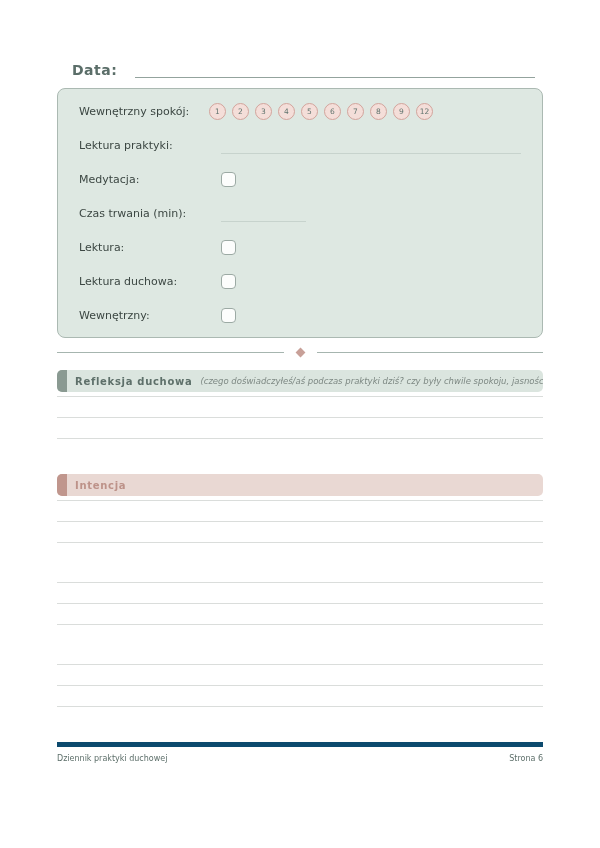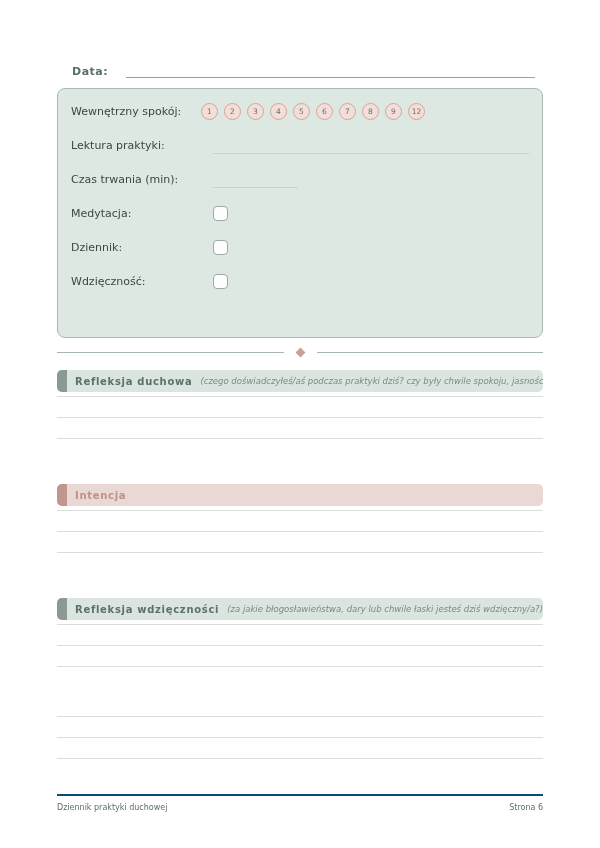--- a/index.html
+++ b/index.html
@@ -12,7 +12,7 @@
 
   
   .date-row { margin-top:64px; padding-left:15px; display:flex; align-items:flex-end; height:14px; }
-  .date-label { font-size:11px; font-weight:bold; letter-spacing:.5px; color:#5b6e69; }
+  .date-label { font-size:14px; font-weight:bold; letter-spacing:.5px; color:#5b6e69; }
   .date-line { flex:1; margin-left:18px; margin-right:8px; border-bottom:1px solid #93a39d; height:12px; }
 
   

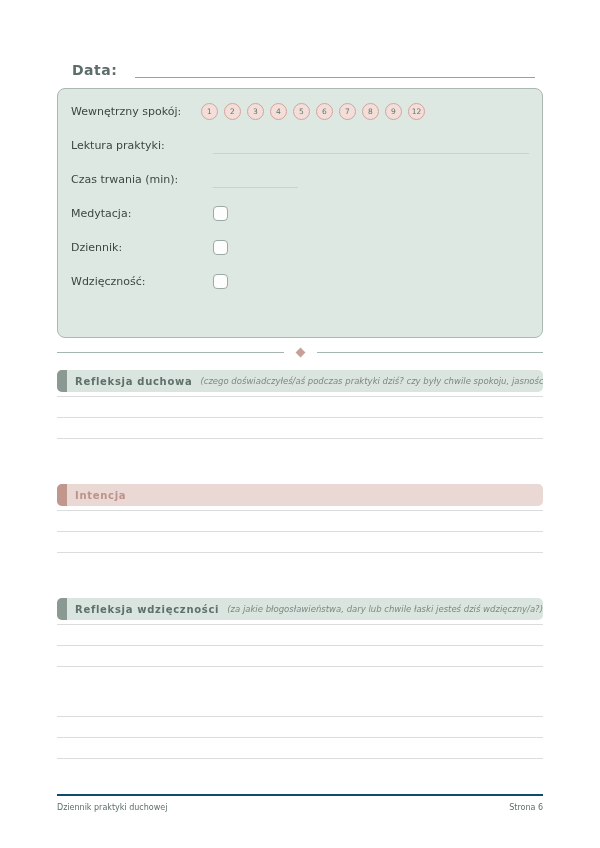--- a/index.html
+++ b/index.html
@@ -18,7 +18,7 @@
   
   .form-box {
     margin-top:10px; background:#dee8e2; border:1px solid #abb9b2;
-    border-radius:8px; padding:5px 13px; height:250px;
+    border-radius:8px; padding:5px 21px; height:250px;
   }
   .form-row { height:34px; display:flex; align-items:center; }
   .form-label { width:130px; font-size:11px; color:#3c4743; flex:0 0 130px; }

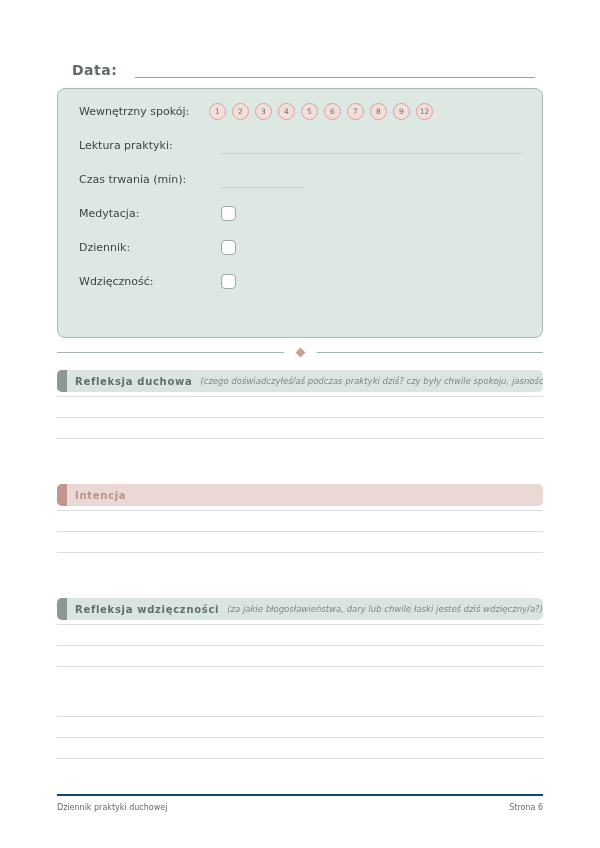--- a/index.html
+++ b/index.html
@@ -97,12 +97,12 @@
       <span class="write-line long"></span>
     </div>
     <div class="form-row">
+      <span class="form-label">Medytacja:</span>
+      <span class="checkbox"></span>
+    </div>
+    <div class="form-row">
       <span class="form-label">Czas trwania (min):</span>
       <span class="write-line short"></span>
-    </div>
-    <div class="form-row">
-      <span class="form-label">Medytacja:</span>
-      <span class="checkbox"></span>
     </div>
     <div class="form-row">
       <span class="form-label">Dziennik:</span>

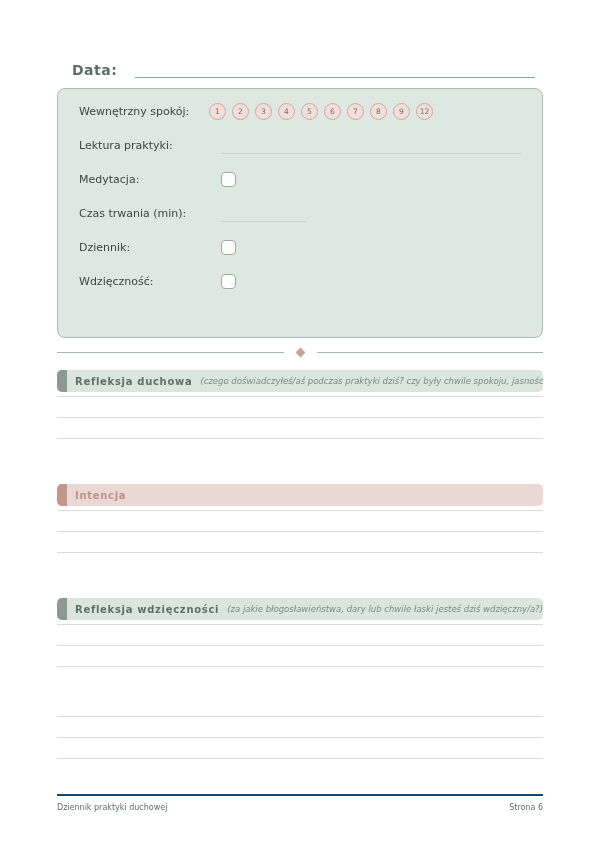--- a/index.html
+++ b/index.html
@@ -105,7 +105,7 @@
       <span class="write-line short"></span>
     </div>
     <div class="form-row">
-      <span class="form-label">Dziennik:</span>
+      <span class="form-label">Lektura:</span>
       <span class="checkbox"></span>
     </div>
     <div class="form-row">

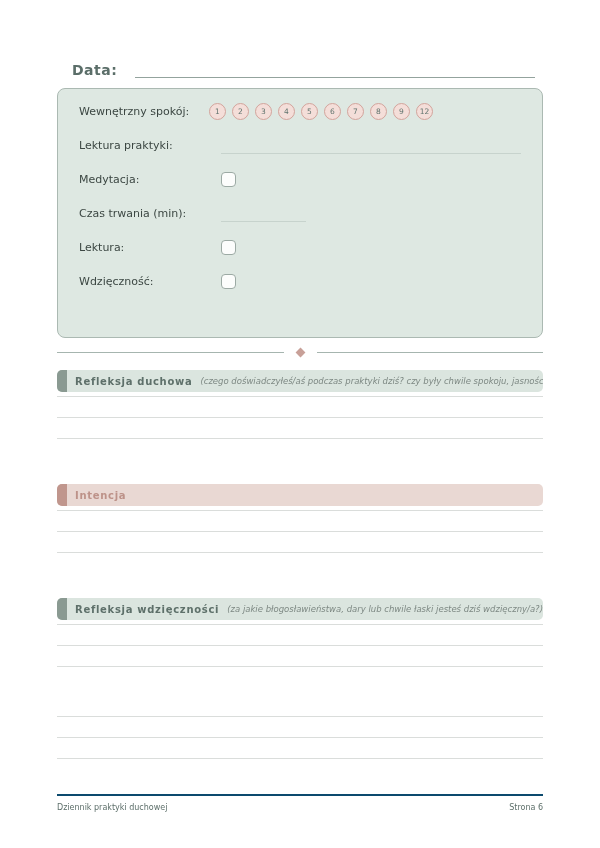--- a/index.html
+++ b/index.html
@@ -109,6 +109,10 @@
       <span class="checkbox"></span>
     </div>
     <div class="form-row">
+      <span class="form-label">Lektura duchowa:</span>
+      <span class="checkbox"></span>
+    </div>
+    <div class="form-row">
       <span class="form-label">Wdzięczność:</span>
       <span class="checkbox"></span>
     </div>

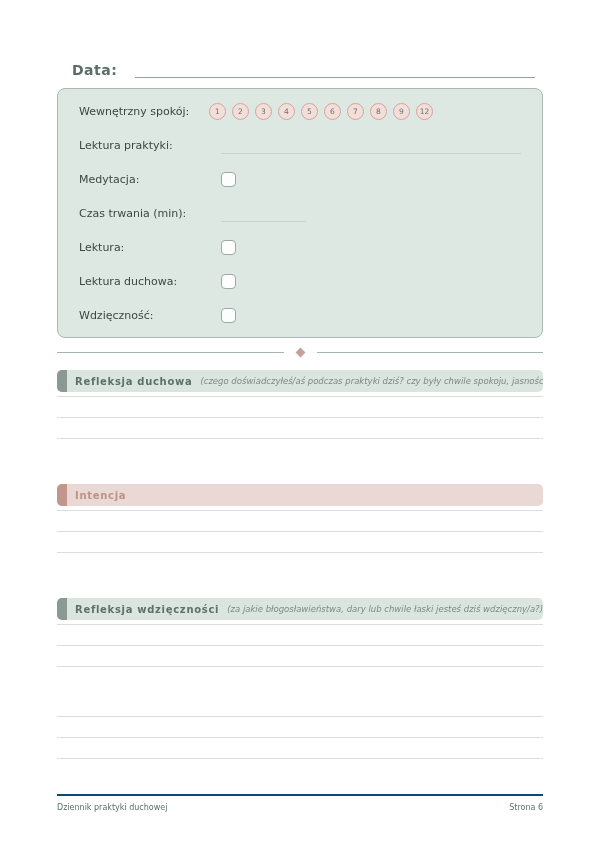--- a/index.html
+++ b/index.html
@@ -113,7 +113,7 @@
       <span class="checkbox"></span>
     </div>
     <div class="form-row">
-      <span class="form-label">Wdzięczność:</span>
+      <span class="form-label">Wewnętrzny:</span>
       <span class="checkbox"></span>
     </div>
   </div>

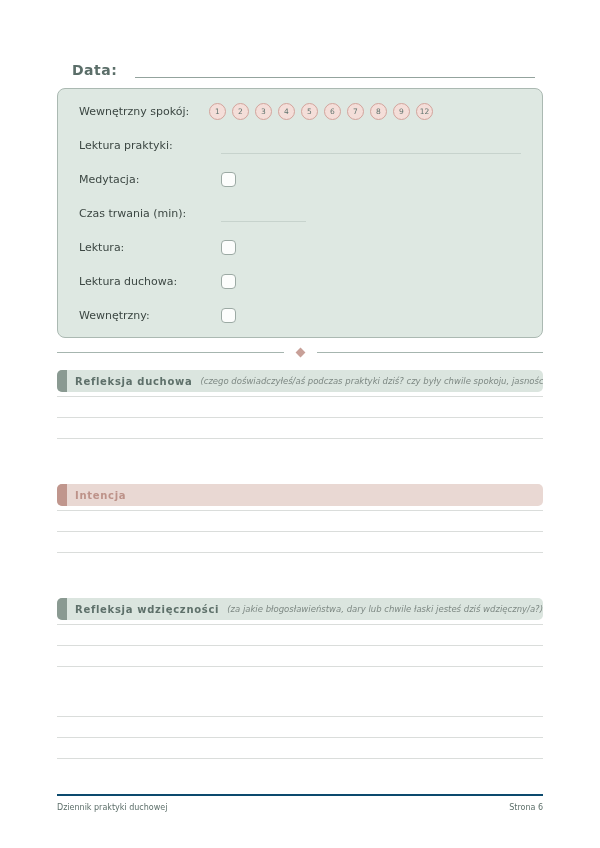--- a/index.html
+++ b/index.html
@@ -42,7 +42,7 @@
   .diamond { width:7px; height:7px; background:#c8a098; transform:rotate(45deg); margin:0 13px; flex:0 0 auto; }
 
   
-  .section { margin-top:45px; }
+  .section { margin-top:35px; }
   .section.first { margin-top:14px; }
   .section-header {
     height:22px; display:flex; align-items:center;

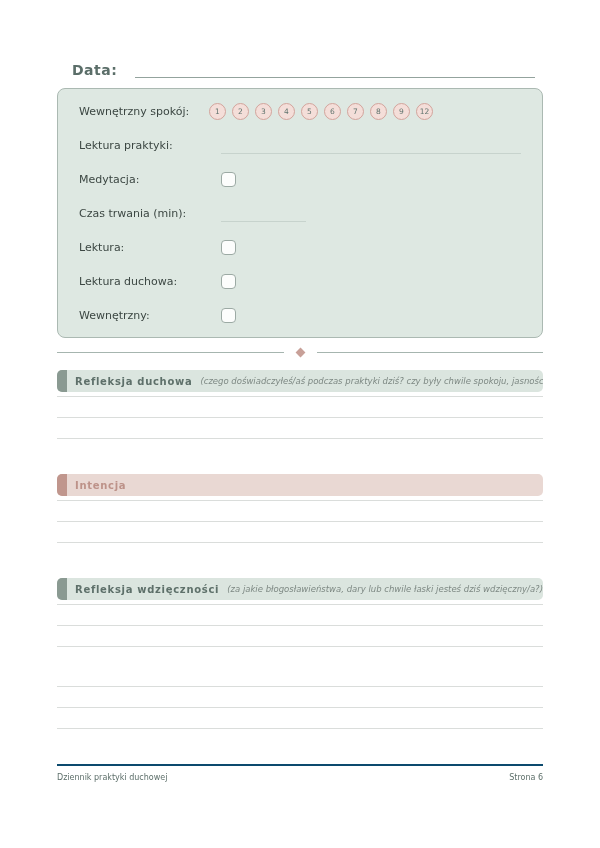--- a/index.html
+++ b/index.html
@@ -150,11 +150,6 @@
   </div>
 
   <div class="section theme-green">
-    <div class="section-header">
-      <span class="accent"></span>
-      <span class="sec-title">Refleksja wdzięczności</span>
-      <span class="sec-hint">(za jakie błogosławieństwa, dary lub chwile łaski jesteś dziś wdzięczny/a?)</span>
-    </div>
     <div class="rules">
         <div class="rule first"></div>
         <div class="rule"></div>

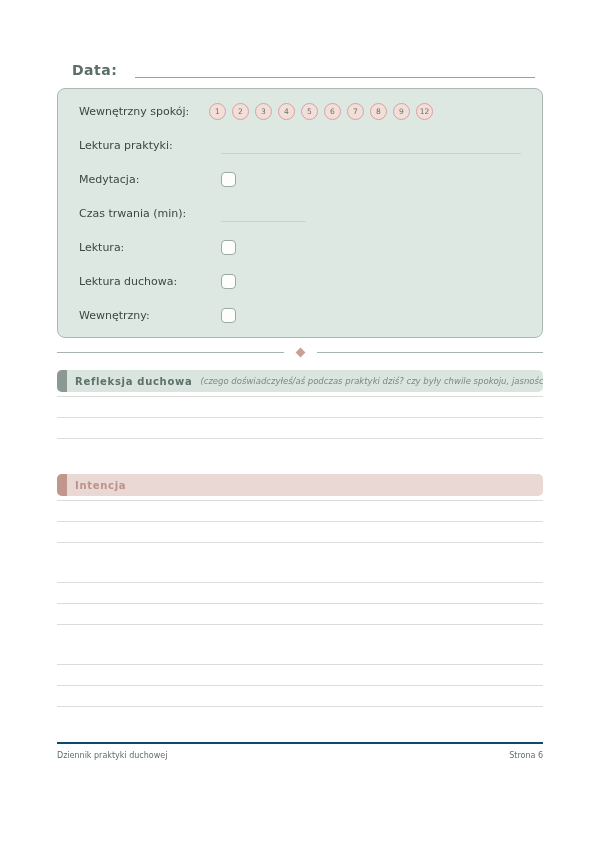--- a/index.html
+++ b/index.html
@@ -62,7 +62,7 @@
 
   
   .footer {
-    margin-top:35px; border-top:2px solid #0c4a6e; padding-top:7px;
+    margin-top:35px; border-top:5px solid #0c4a6e; padding-top:7px;
     display:flex; justify-content:space-between; font-size:8px; color:#5d6f6a;
   }
 </style>

